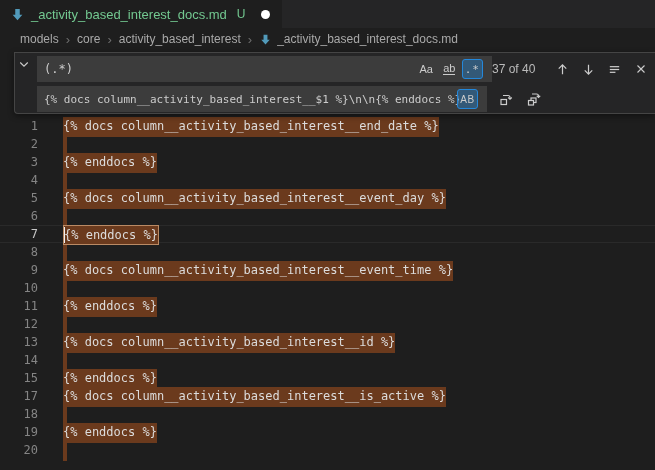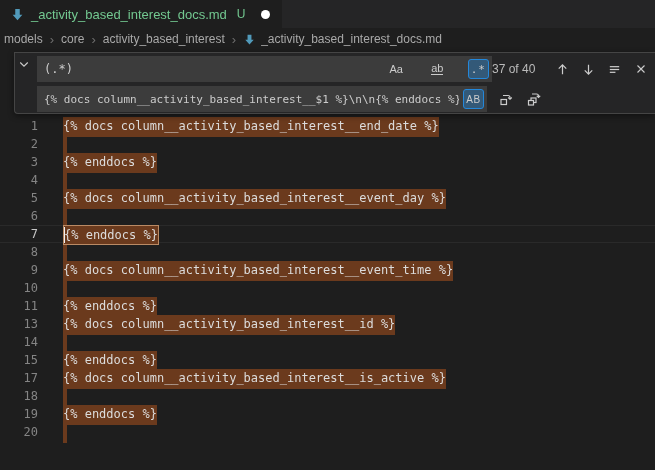--- a/index.html
+++ b/index.html
@@ -24,7 +24,7 @@
   
   .breadcrumbs {
     height: 22px; background: #1e1e1e; display: flex; align-items: center;
-    padding-left: 4px; font-size: 12px; color: #a9a9a9; white-space: nowrap;
+    padding-left: 20px; font-size: 12px; color: #a9a9a9; white-space: nowrap;
   }
   .crumb-sep { color: #6e6e6e; margin: 0 7px; font-size: 13px; }
   .crumb-file { display: flex; align-items: center; gap: 5px; color: #a9a9a9; }

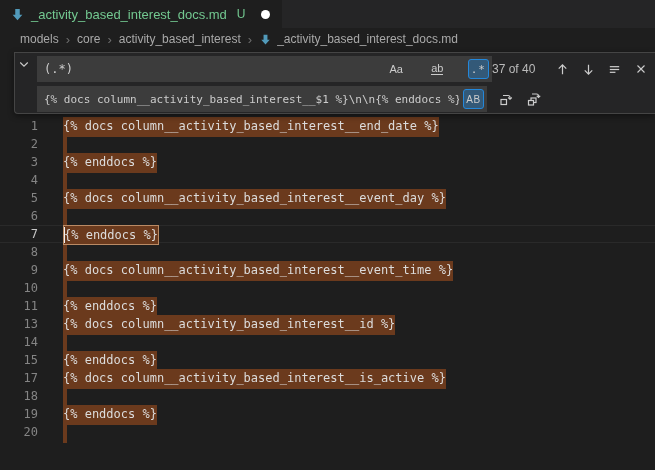--- a/index.html
+++ b/index.html
@@ -49,7 +49,7 @@
     padding: 0 76px 0 7px;
   }
   .replace-wrap .fw-input { font-size: 11px; padding-right: 28px; }
-  .input-toggles { position: absolute; right: 3px; top: 3px; display: flex; gap: 20px; }
+  .input-toggles { position: absolute; right: 9px; top: 3px; display: flex; gap: 2px; }
   .toggle {
     min-width: 21px; height: 20px; border-radius: 3px; border: 1px solid transparent;
     display: flex; align-items: center; justify-content: center;

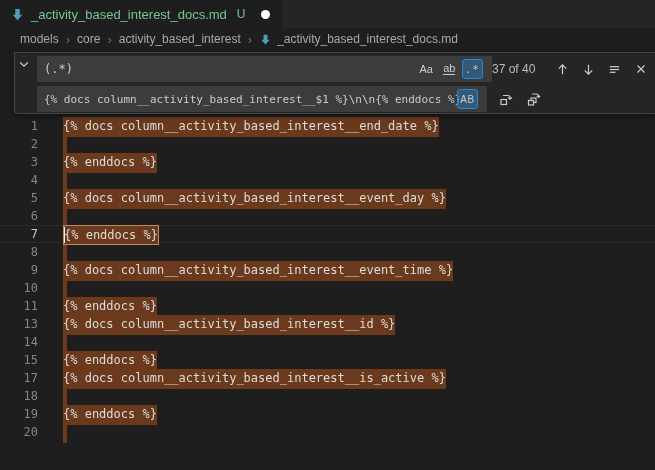--- a/index.html
+++ b/index.html
@@ -167,6 +167,10 @@
         <div class="content"><span class="match">{% enddocs %}</span></div>
       </div>
       <div class="line">
+        <div class="gutter">12</div>
+        <div class="content"><span class="match empty"></span></div>
+      </div>
+      <div class="line">
         <div class="gutter">13</div>
         <div class="content"><span class="match">{% docs column__activity_based_interest__id %}</span></div>
       </div>

